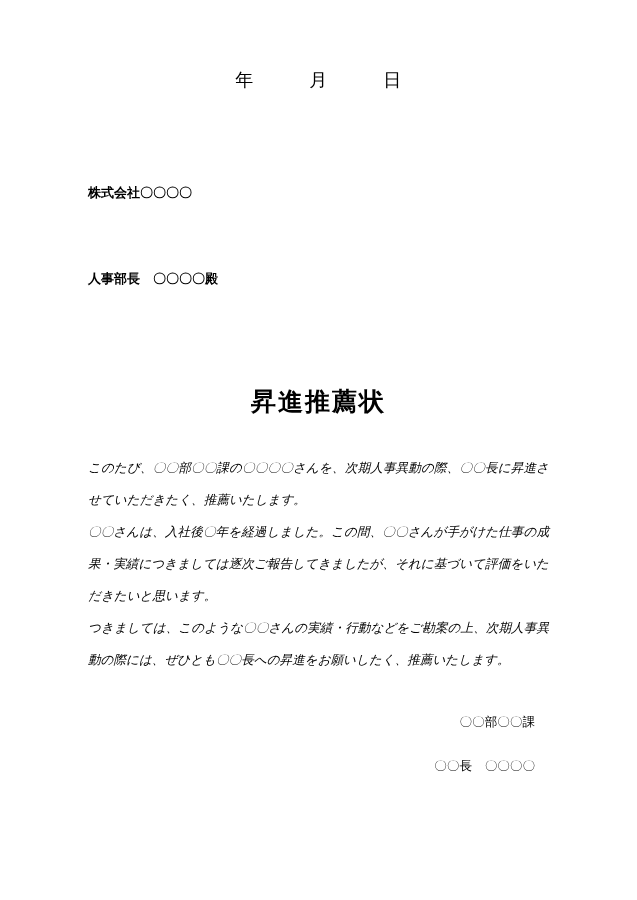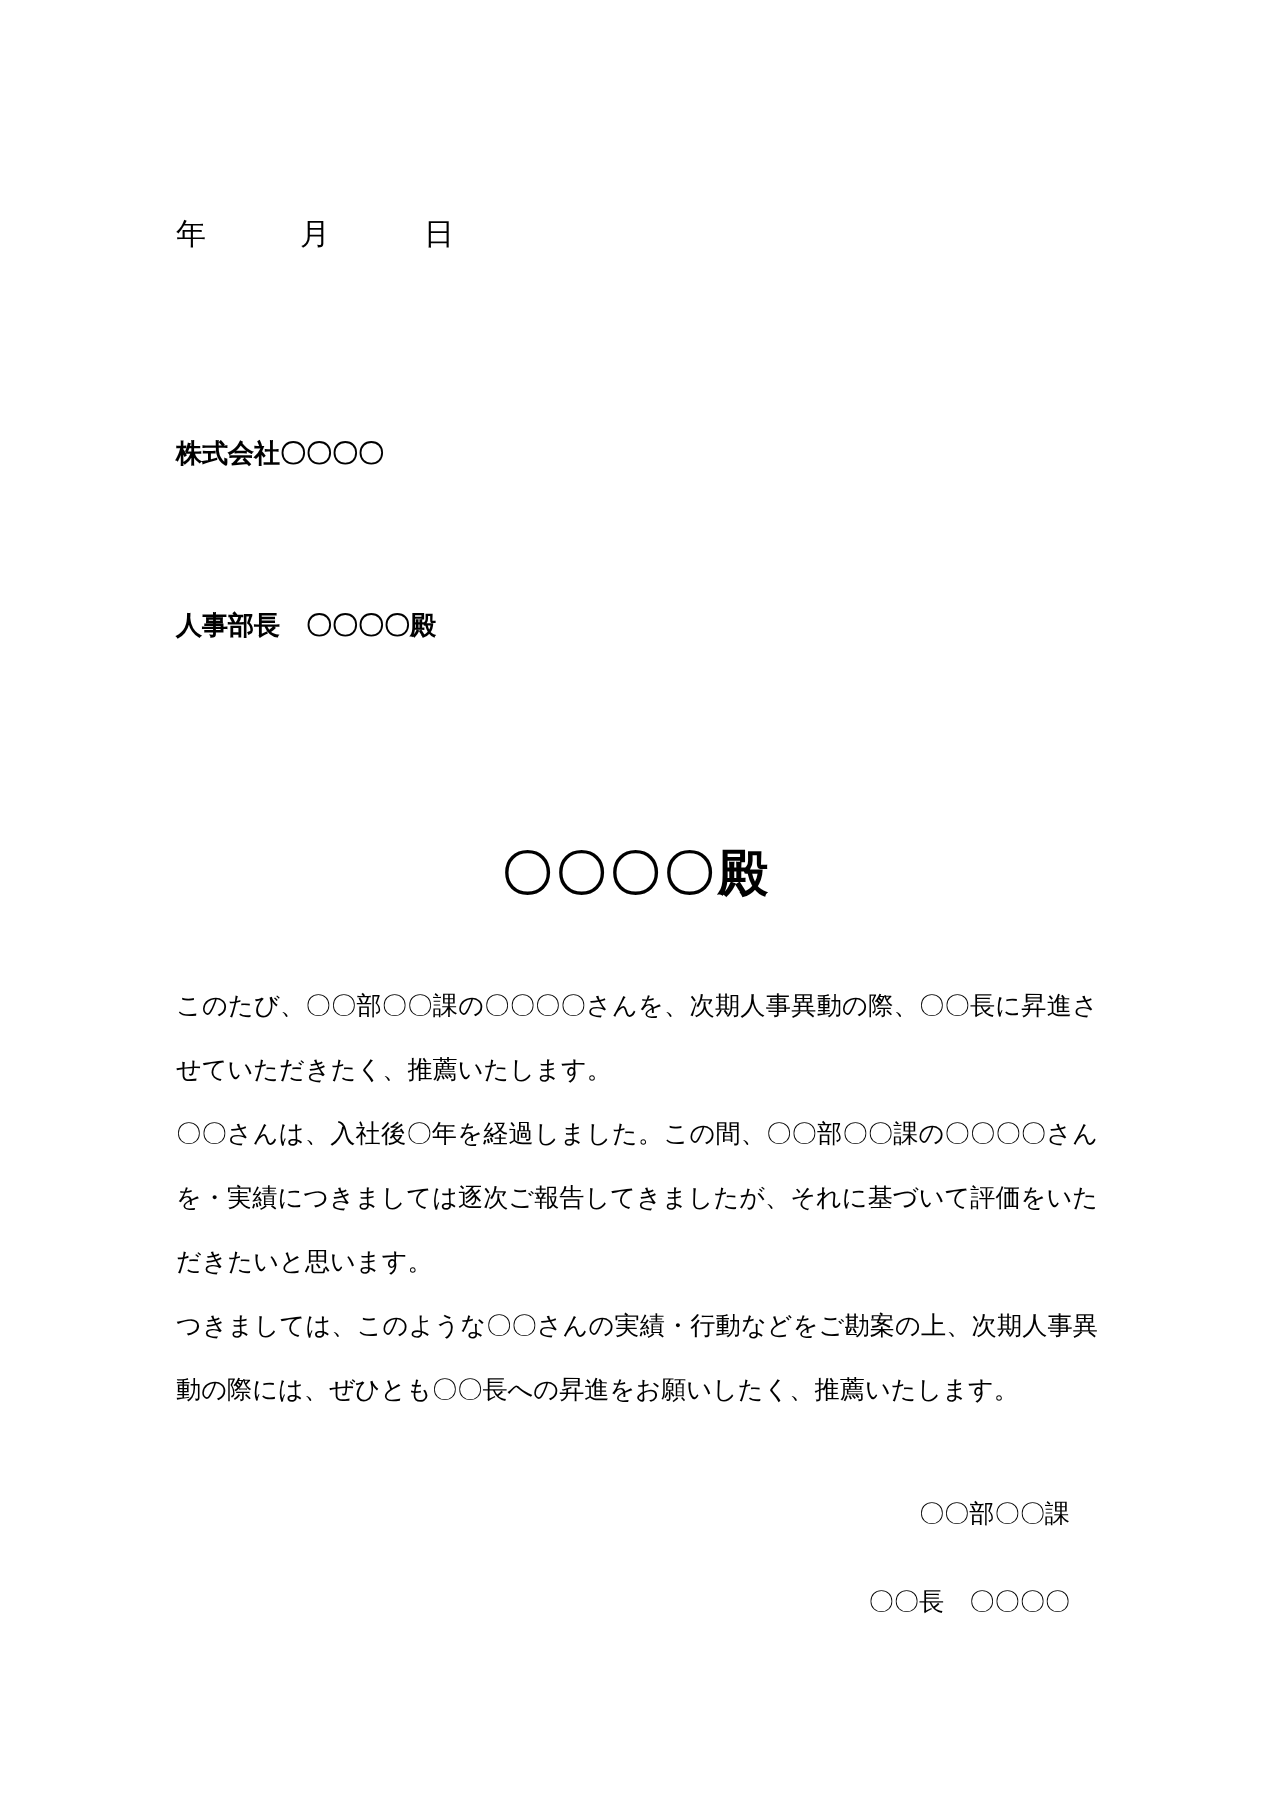--- a/index.html
+++ b/index.html
@@ -23,9 +23,9 @@
     padding: 0 88px;
   }
   .date-line {
-    margin-top: 108px;
-    text-align: left;
-    font-size: 15px;
+    margin-top: 68px;
+    text-align: center;
+    font-size: 18px;
     letter-spacing: 0.5px;
     white-space: pre;
   }

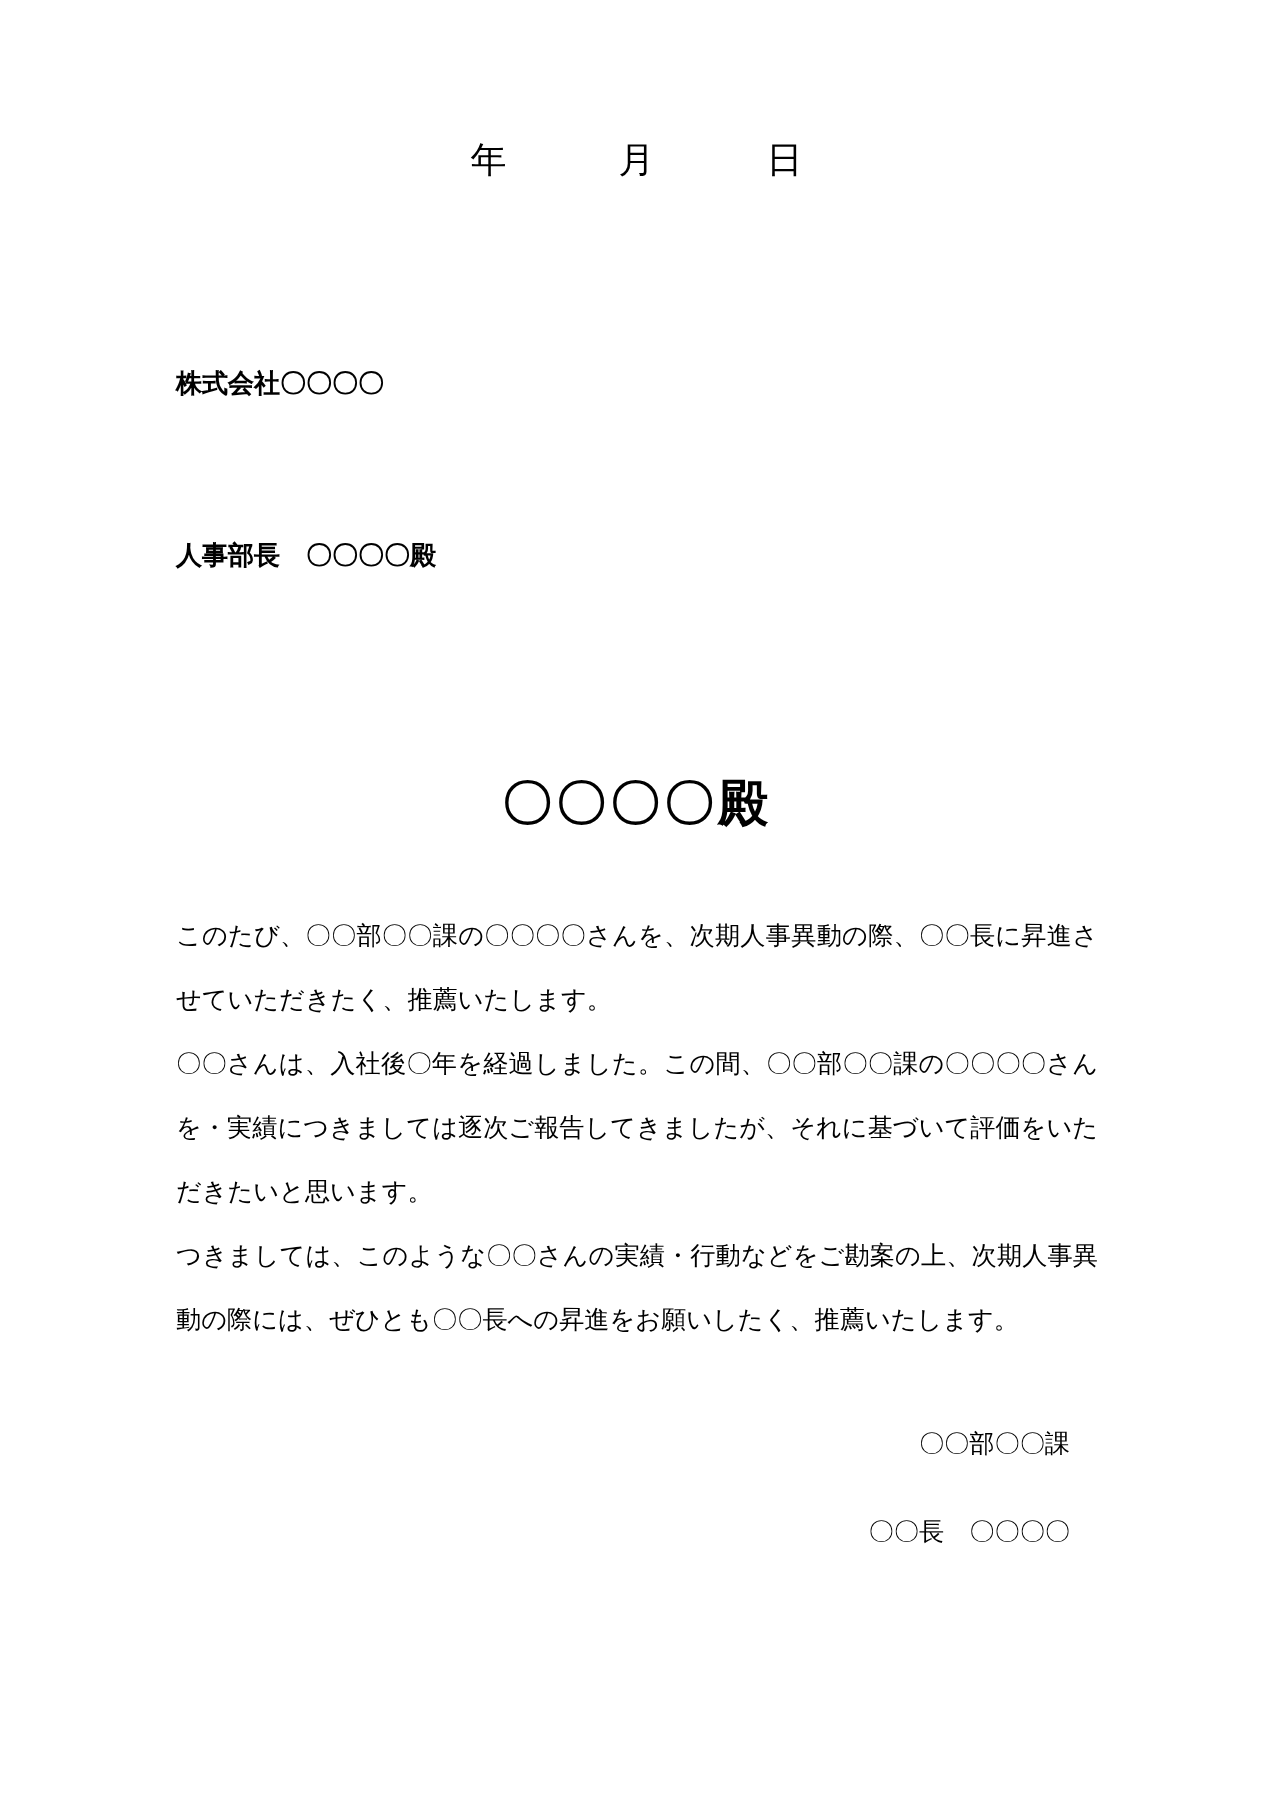--- a/index.html
+++ b/index.html
@@ -79,7 +79,7 @@
     <div>人事部長　〇〇〇〇殿</div>
   </div>
 
-  <div class="doc-title">〇〇〇〇殿</div>
+  <div class="doc-title">昇進推薦状</div>
 
   <div class="body-text">
     <p>このたび、〇〇部〇〇課の〇〇〇〇さんを、次期人事異動の際、〇〇長に昇進させていただきたく、推薦いたします。</p>

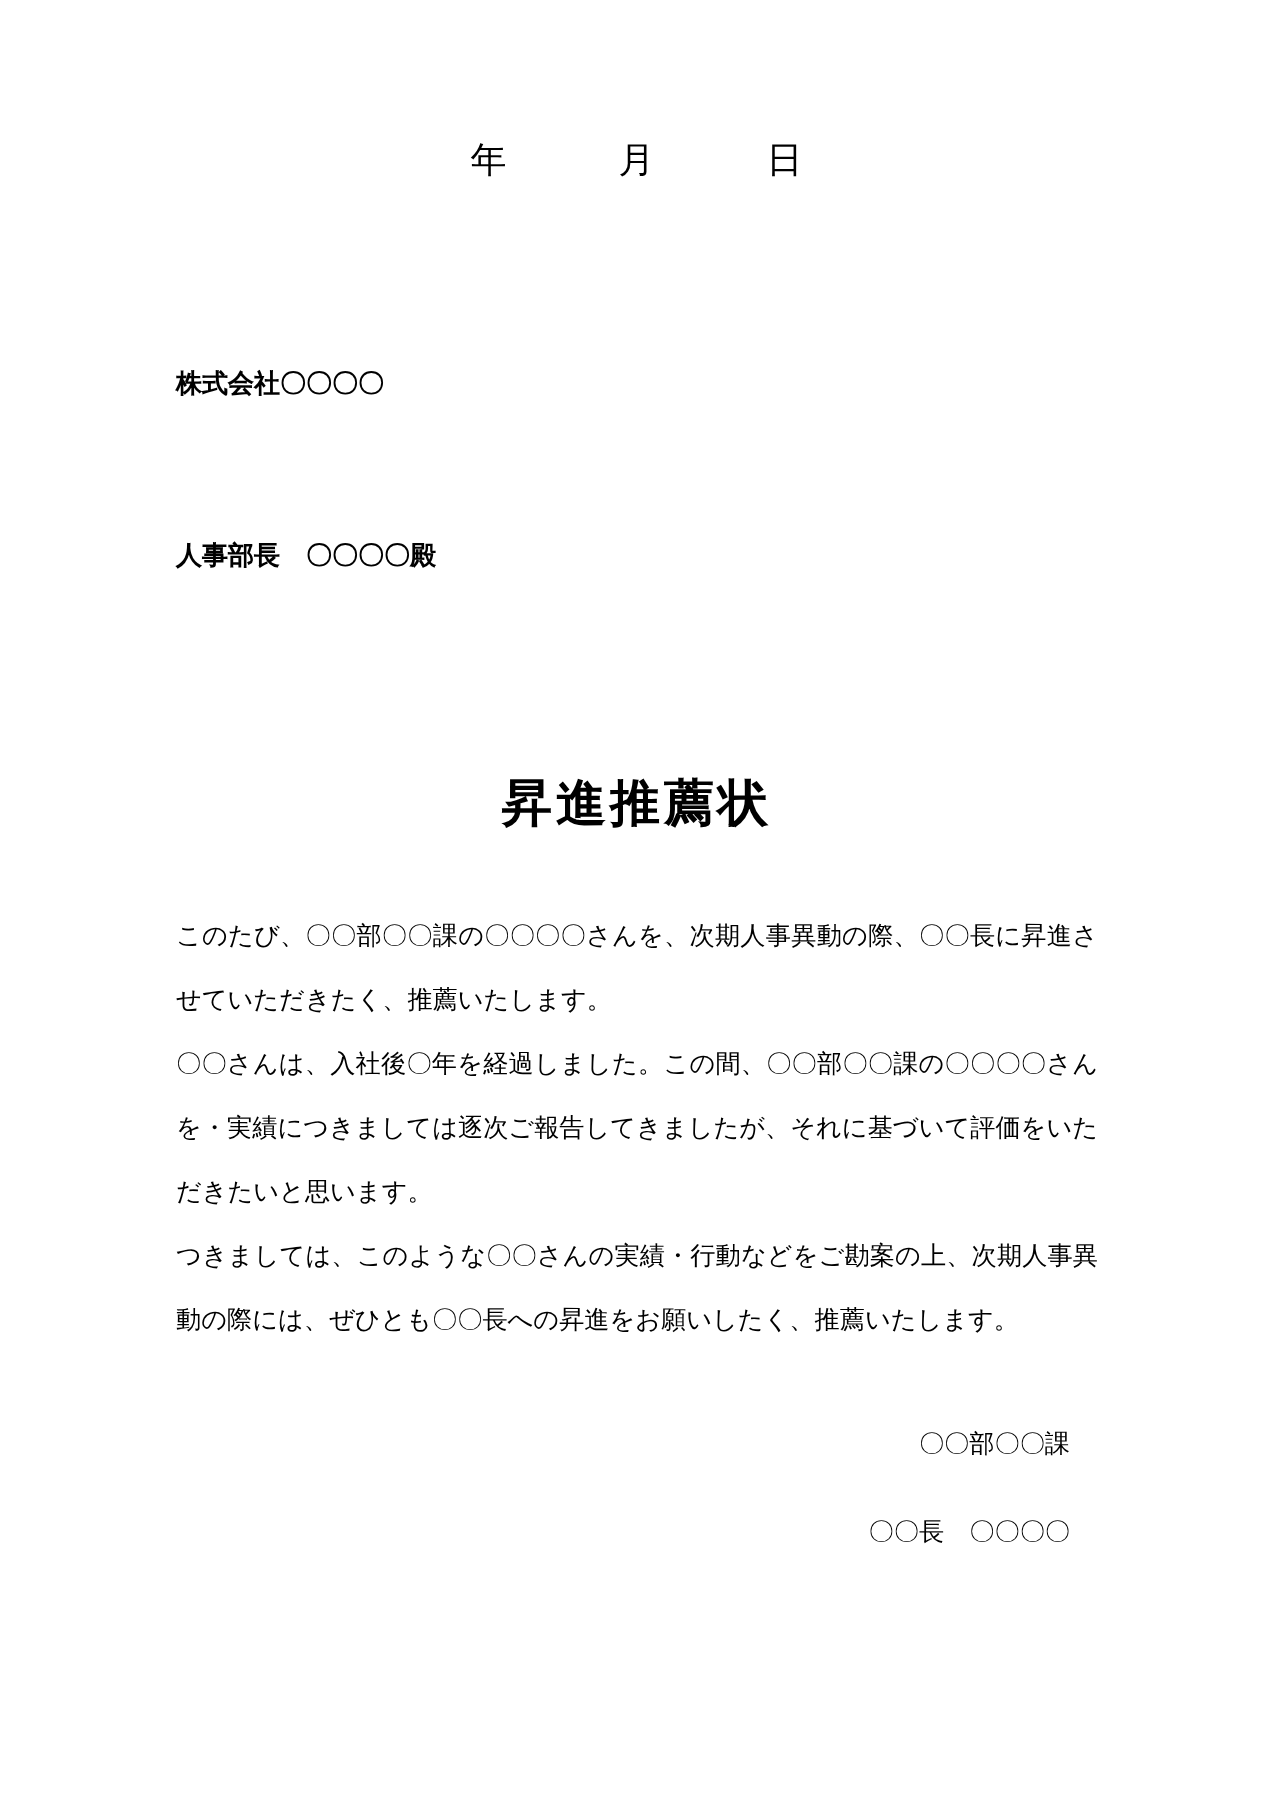--- a/index.html
+++ b/index.html
@@ -51,6 +51,7 @@
     font-size: 12.6px;
     line-height: 2.55;
     text-align: justify;
+    font-style: italic;
   }
   .body-text p {
     margin: 0;

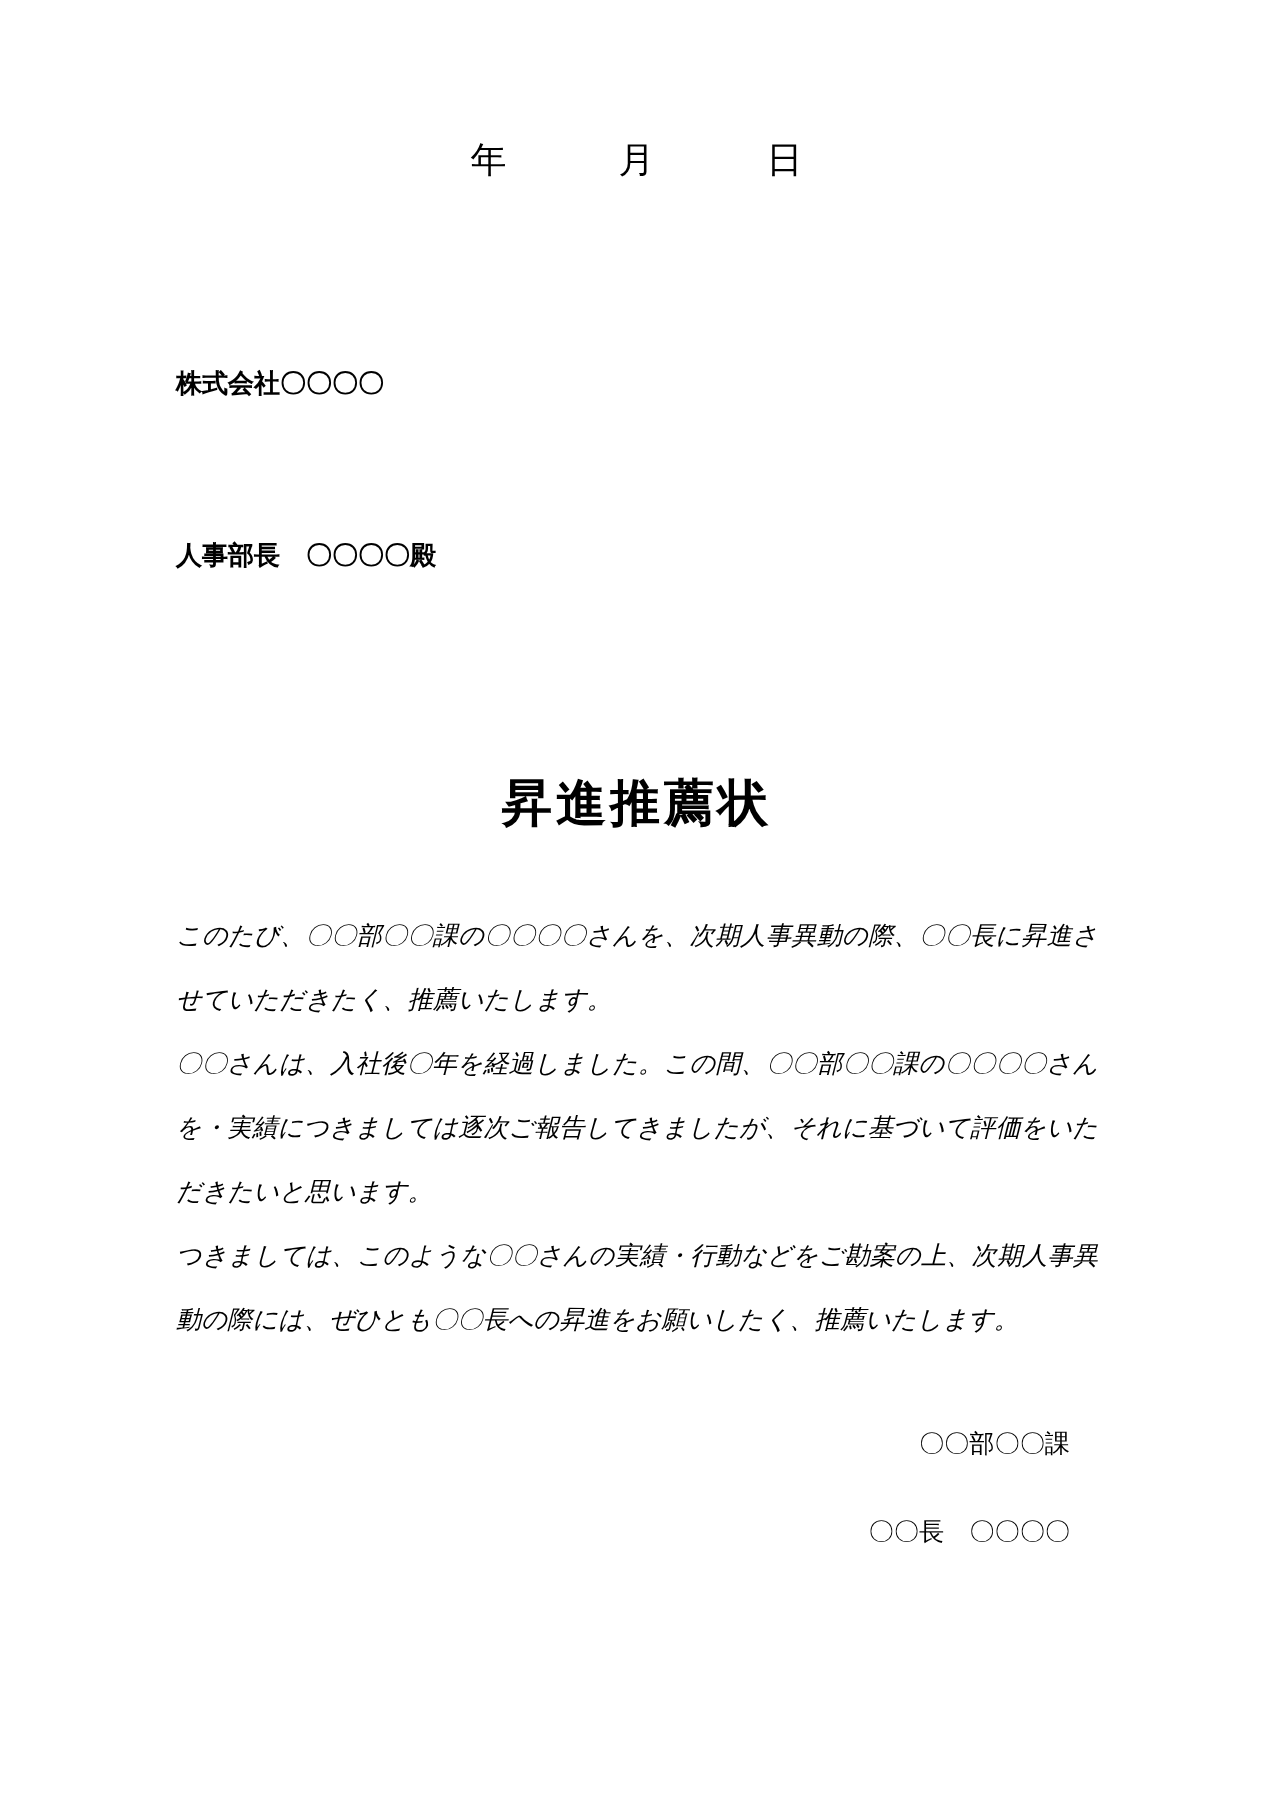--- a/index.html
+++ b/index.html
@@ -84,7 +84,7 @@
 
   <div class="body-text">
     <p>このたび、〇〇部〇〇課の〇〇〇〇さんを、次期人事異動の際、〇〇長に昇進させていただきたく、推薦いたします。</p>
-    <p>〇〇さんは、入社後〇年を経過しました。この間、〇〇部〇〇課の〇〇〇〇さんを・実績につきましては逐次ご報告してきましたが、それに基づいて評価をいただきたいと思います。</p>
+    <p>〇〇さんは、入社後〇年を経過しました。この間、〇〇さんが手がけた仕事の成果・実績につきましては逐次ご報告してきましたが、それに基づいて評価をいただきたいと思います。</p>
     <p>つきましては、このような〇〇さんの実績・行動などをご勘案の上、次期人事異動の際には、ぜひとも〇〇長への昇進をお願いしたく、推薦いたします。</p>
   </div>
 

